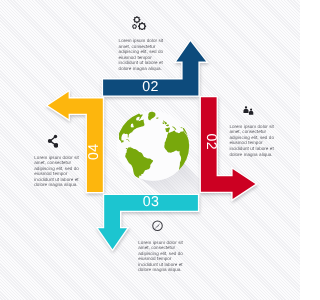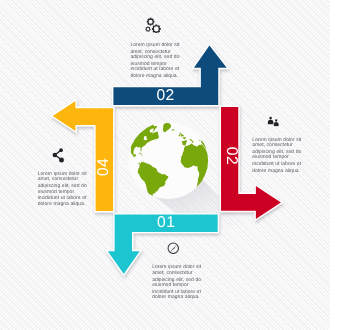--- a/index.html
+++ b/index.html
@@ -59,7 +59,7 @@
 
   <div class="num" style="left:102.2px;top:78.6px;width:96.7px;height:17.6px;line-height:17.6px;text-align:center;font-size:14.2px;">02</div>
   <div class="num" style="left:194.3px;top:133.3px;width:32px;height:17.6px;line-height:17.6px;text-align:center;font-size:14.2px;transform:rotate(90deg);">02</div>
-  <div class="num" style="left:103px;top:194px;width:96.1px;height:17.8px;line-height:17.8px;text-align:center;font-size:14.2px;">01</div>
+  <div class="num" style="left:103px;top:194px;width:96.1px;height:17.8px;line-height:17.8px;text-align:center;font-size:14.2px;">03</div>
   <div class="num" style="left:79.2px;top:143.2px;width:32px;height:17.6px;line-height:17.6px;text-align:center;font-size:14.2px;transform:rotate(-90deg);">04</div>
 
   <div class="para" style="left:118.6px;top:38.2px;width:45.6px;">Lorem ipsum dolor sit amet, consectetur adipiscing elit, sed do eiusmod tempor incididunt ut labore et dolore magna aliqua.</div>

